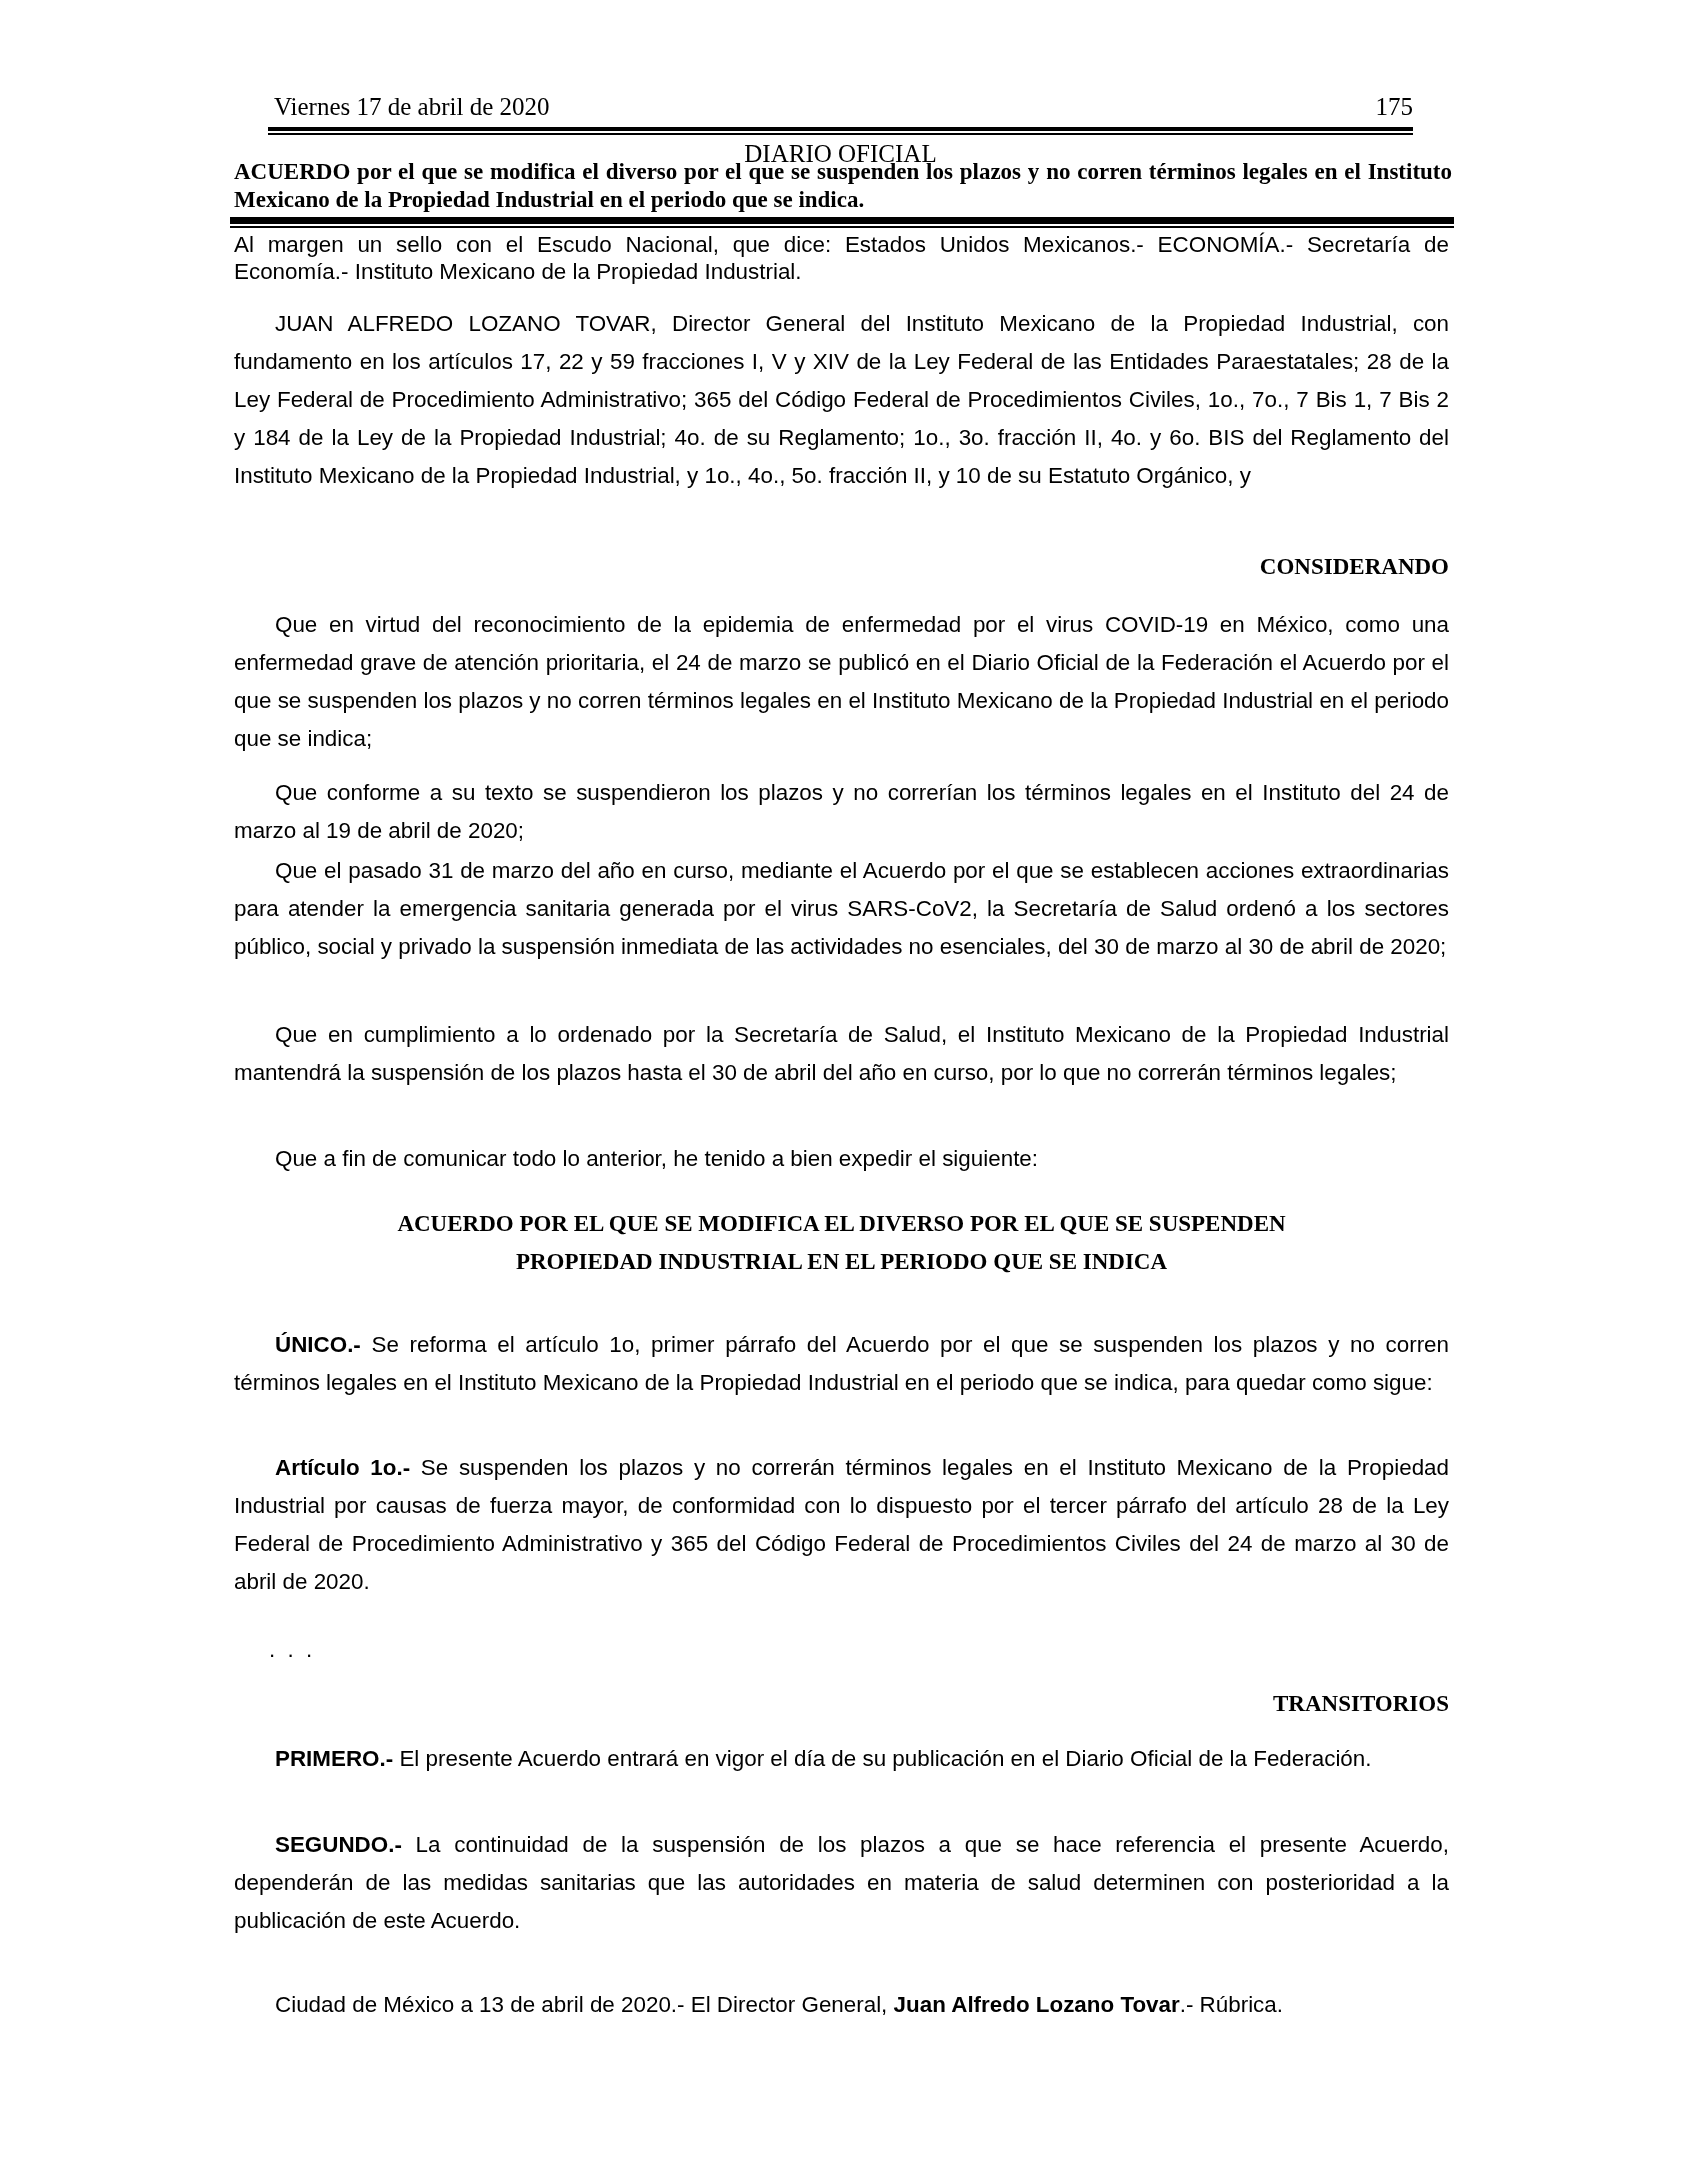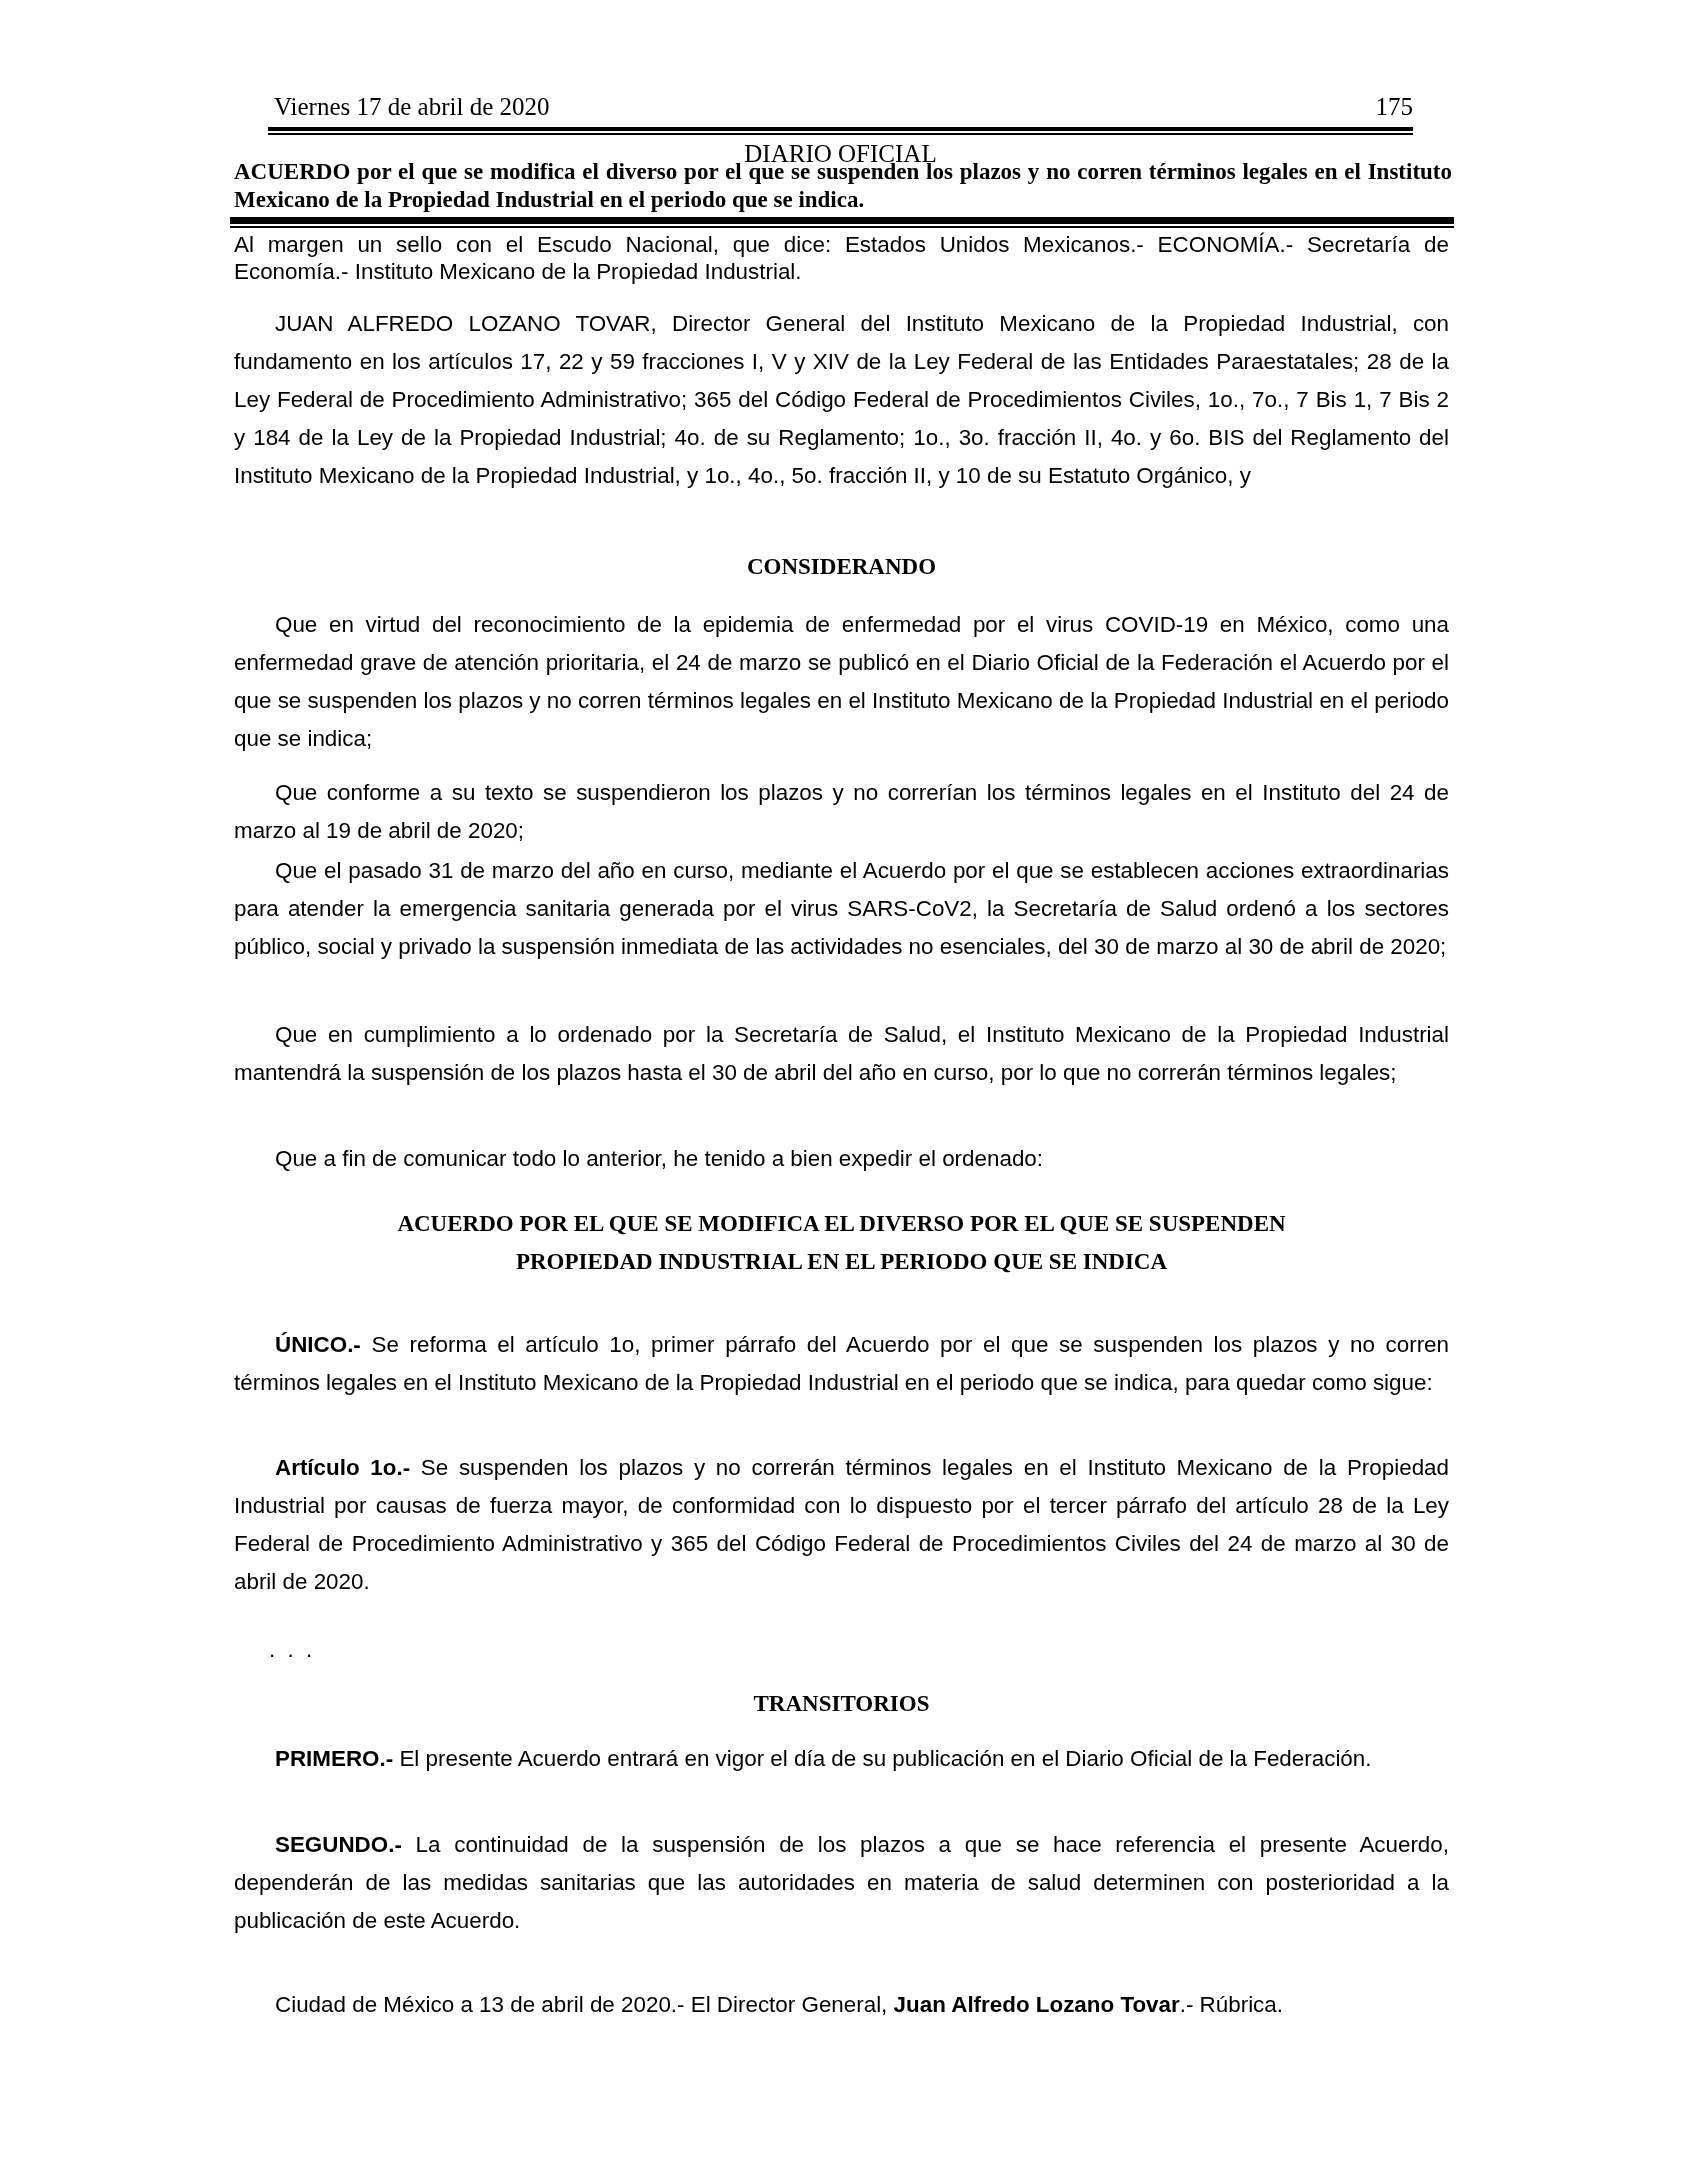--- a/index.html
+++ b/index.html
@@ -28,7 +28,7 @@
   .lh-tight { line-height: 27px; }
   .lh { line-height: 38px; }
   .indent { text-indent: 41px; }
-  .center-heading { position: absolute; left: 234px; width: 1215px; text-align: center;
+  .center-heading { position: absolute; left: 234px; width: 1215px; text-align: right;
     font-family: "Liberation Serif", serif; font-weight: bold; font-size: 23px; }
   .caps-heading { position: absolute; left: 234px; width: 1215px; text-align: center;
     font-family: "Liberation Serif", serif; font-weight: bold; font-size: 23px; line-height: 38px; }

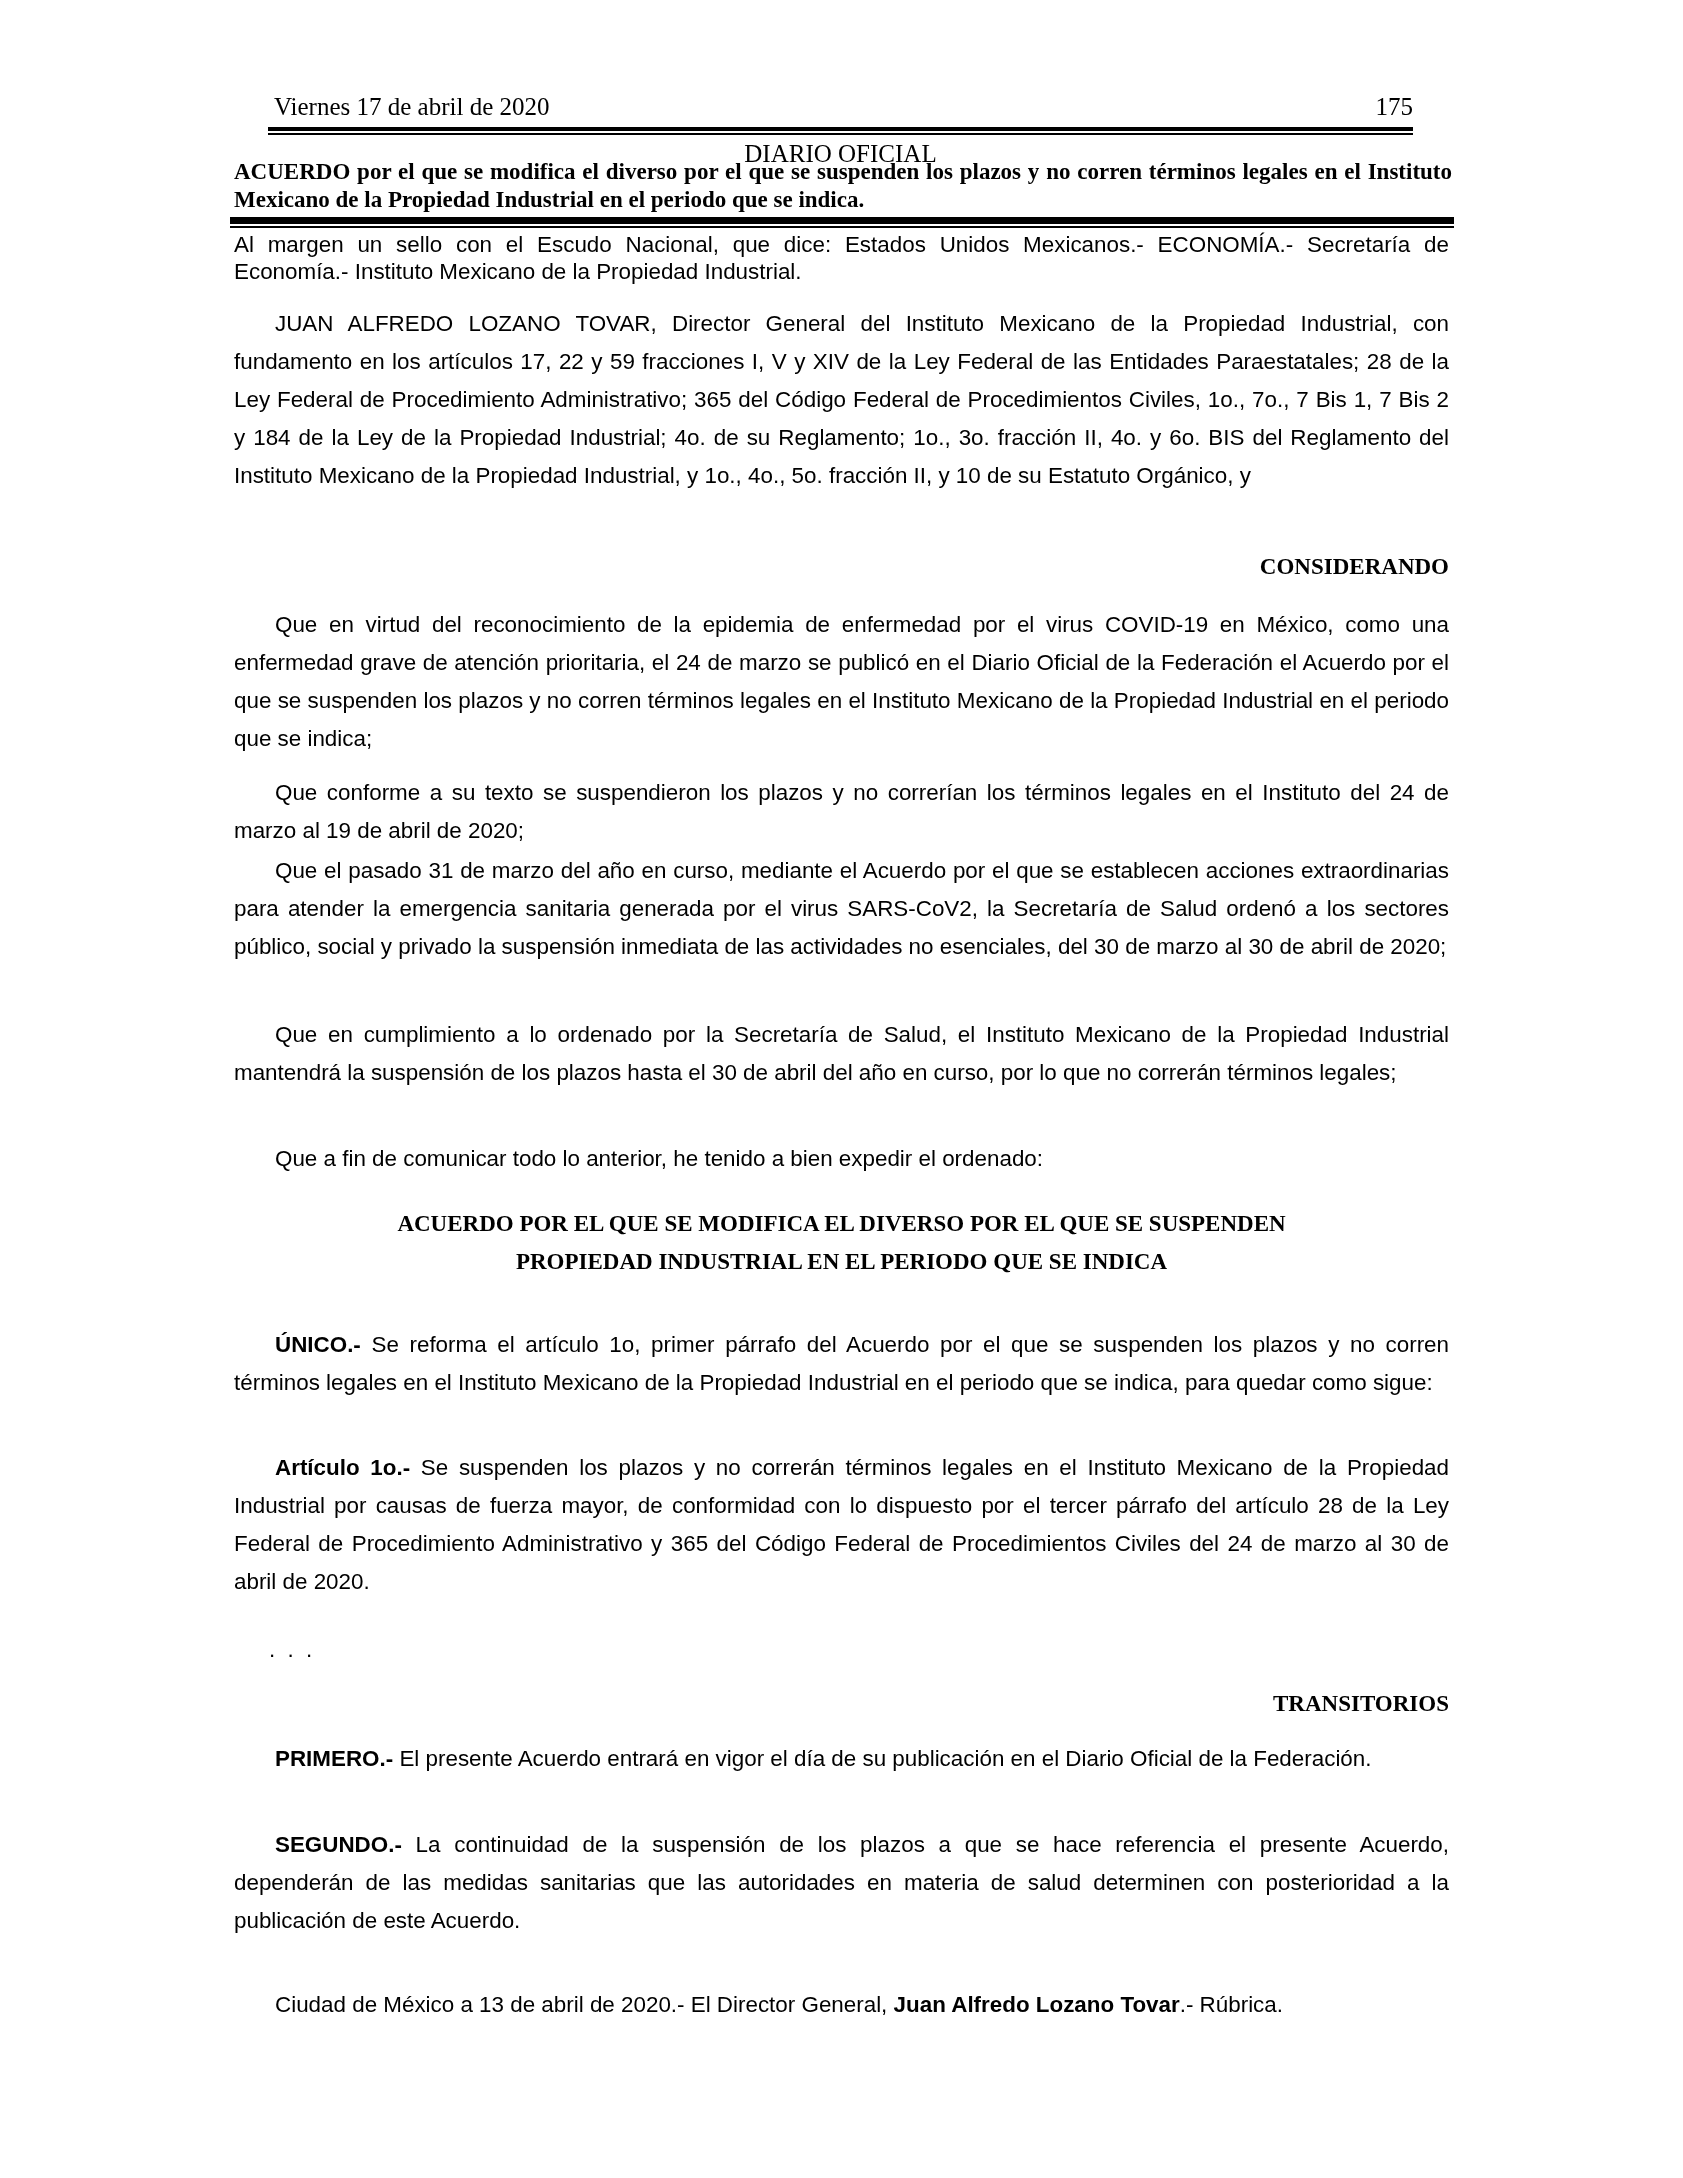--- a/index.html
+++ b/index.html
@@ -77,7 +77,7 @@
     <p>Que en cumplimiento a lo ordenado por la Secretaría de Salud, el Instituto Mexicano de la Propiedad Industrial mantendrá la suspensión de los plazos hasta el 30 de abril del año en curso, por lo que no correrán términos legales;</p>
   </div>
   <div class="block body lh indent" style="top:1140px;">
-    <p>Que a fin de comunicar todo lo anterior, he tenido a bien expedir el ordenado:</p>
+    <p>Que a fin de comunicar todo lo anterior, he tenido a bien expedir el siguiente:</p>
   </div>
 
   <div class="caps-heading" style="top:1205px;">

